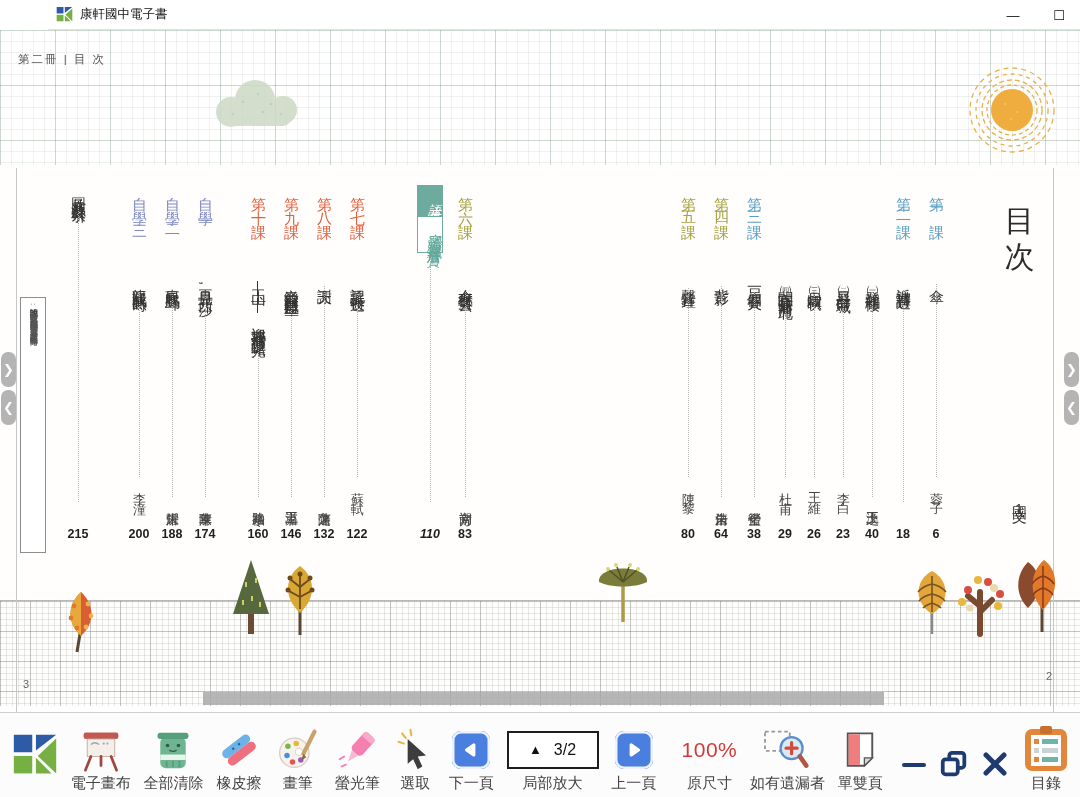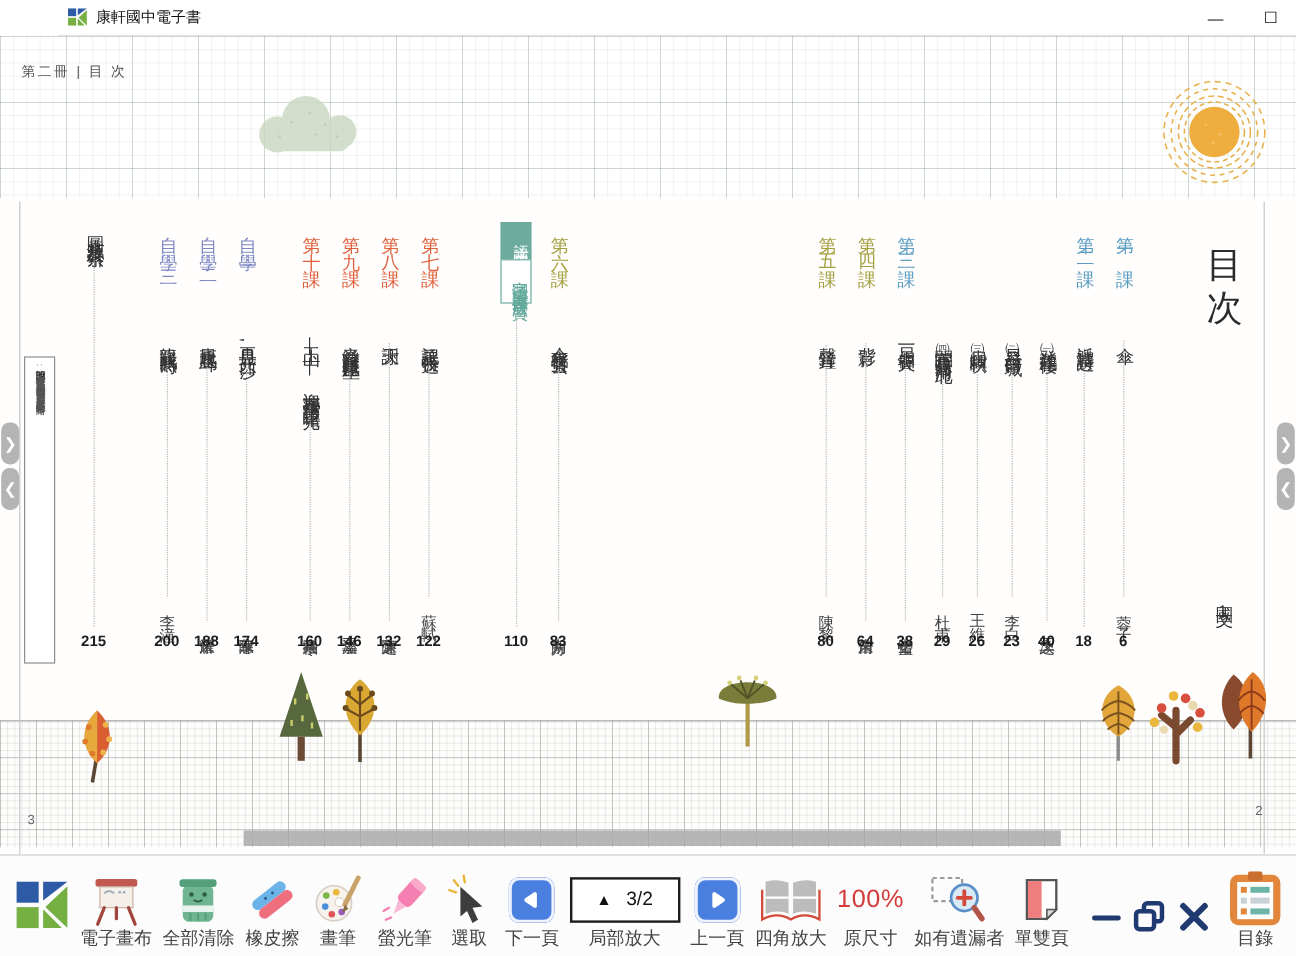--- a/index.html
+++ b/index.html
@@ -54,7 +54,7 @@
   .leader { flex:1 1 8px; width:0; border-left:1.5px dotted #b3b3b3; margin:5px 0; min-height:6px; }
   .col-author { writing-mode:vertical-rl; font-size:13px; color:#444; flex:none; margin-bottom:5px; }
   .col-author.a2 { letter-spacing:10px; }
-  .col-page { font-size:12.5px; font-weight:bold; color:#1e1e1e; flex:none; }
+  .col-page { font-size:12.5px; font-weight:bold; color:#1e1e1e; flex:none;margin-top:20px; }
   .badge { writing-mode:vertical-rl; background:#6cab9e; color:#fff; font-size:13px; letter-spacing:3px;
            padding:8px 0; width:26px; text-align:center; flex:none; }
   .boxed-title { writing-mode:vertical-rl; border:1px solid #6cab9e; color:#5fa89a; background:#fff;

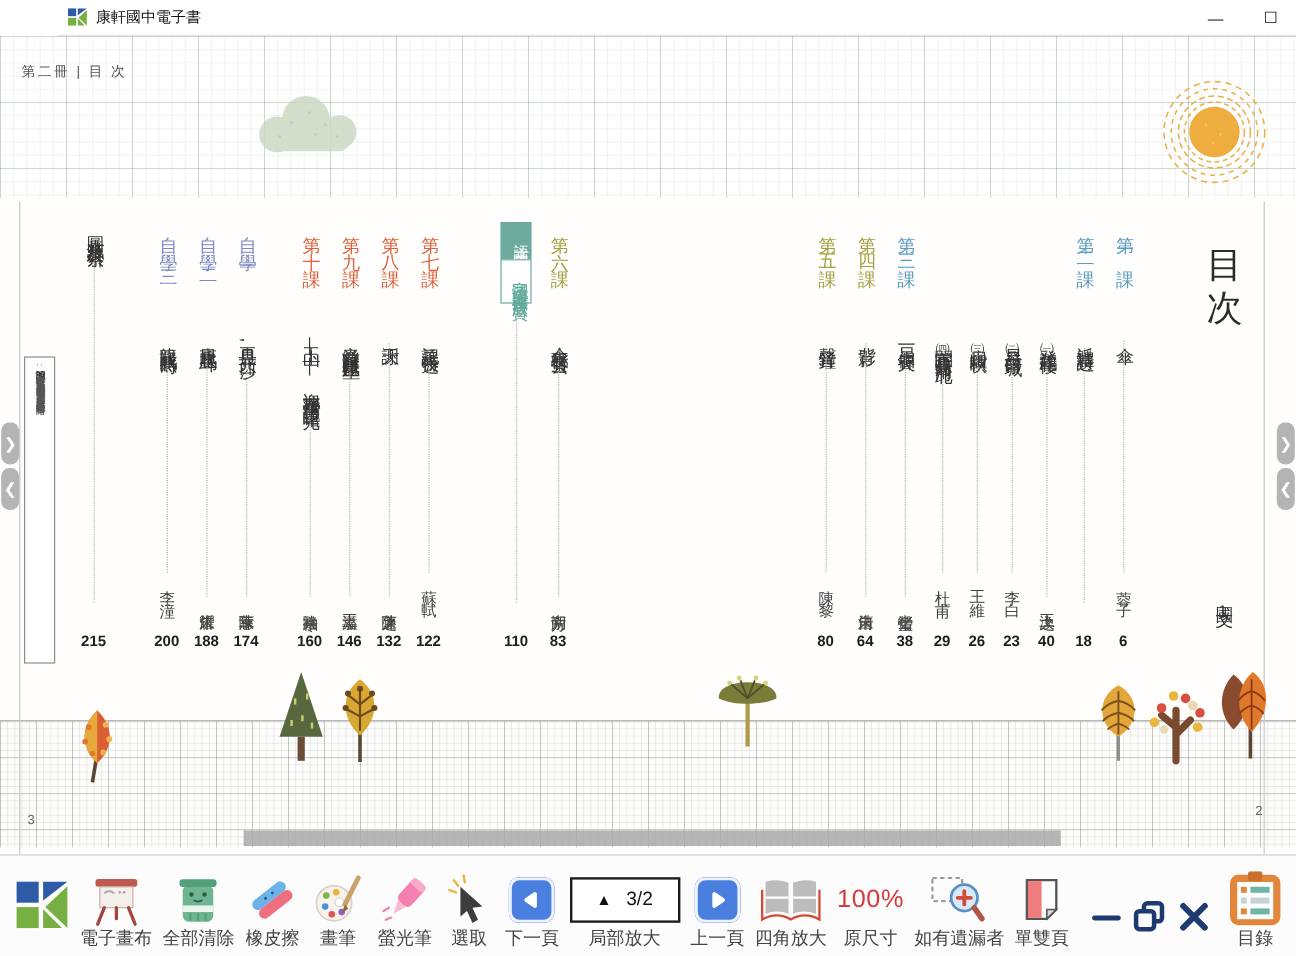--- a/index.html
+++ b/index.html
@@ -45,7 +45,7 @@
   #toc-left  { right:602px; }
   .toc-col { display:flex; flex-direction:column; align-items:center; width:26px; flex:none; }
   .toc-col.sub { width:22px; }
-  .toc-col.grp { width:30px; }
+  .toc-col.grp { width:30px;font-style:italic; }
   .col-label { writing-mode:vertical-rl; font-size:15px; letter-spacing:14px; height:92px; flex:none; }
   .spacer92 { height:92px; flex:none; }
   .c-blue{color:#5b9dc2} .c-olive{color:#a5a041} .c-red{color:#e0613e} .c-purple{color:#7e88c2}

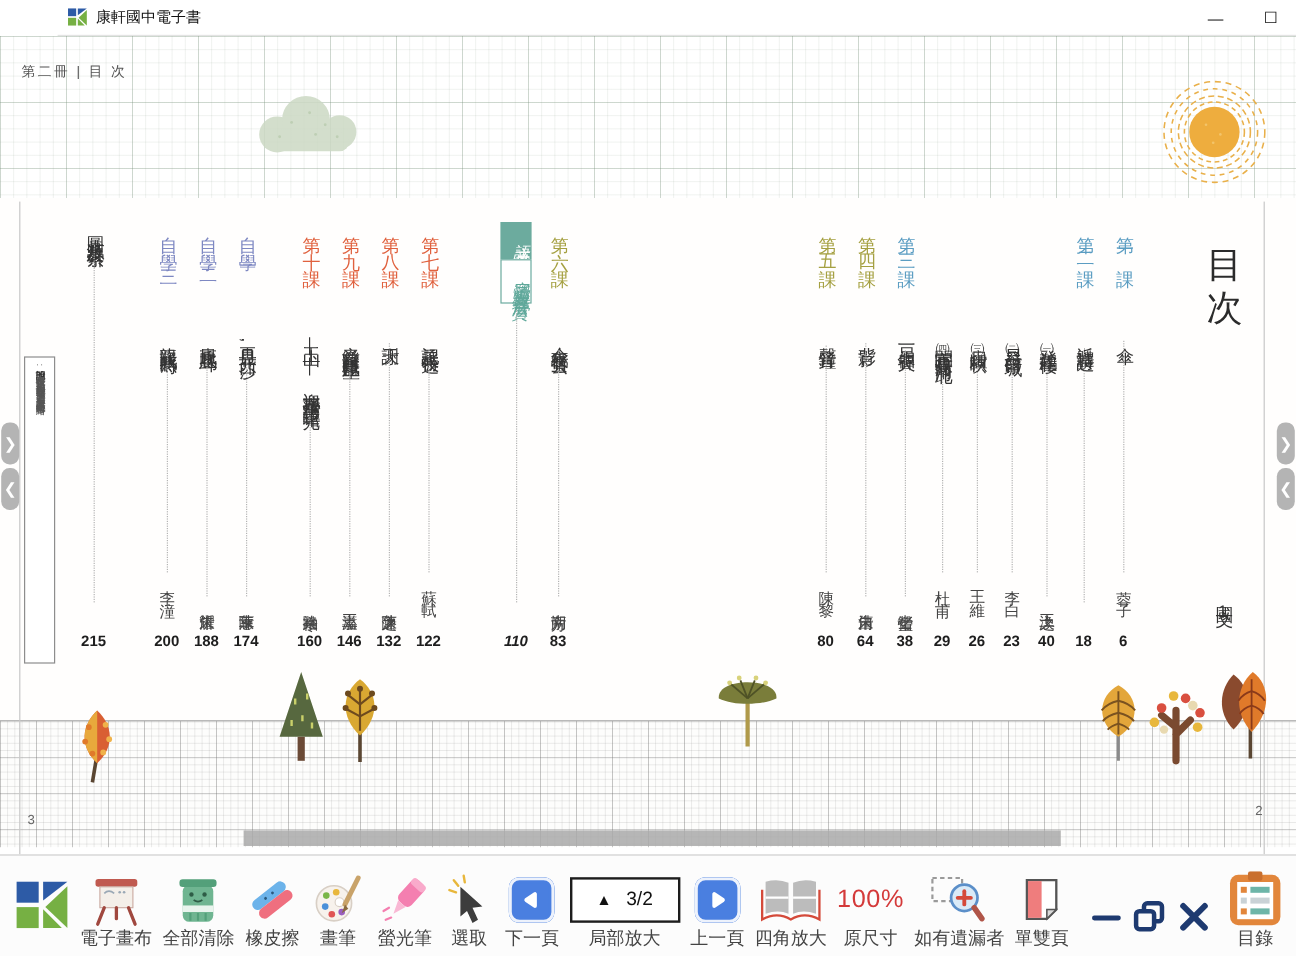--- a/index.html
+++ b/index.html
@@ -586,18 +586,6 @@
     </div>
       <div class="tb-sp"></div>
 
-    <div class="tb-item">
-      <div class="tb-icon">
-          <svg width="56" height="42" viewBox="0 0 58 44">
-        <path d="M4 13 L4 39 Q17 32 29 39 Q41 32 54 39 L54 13" stroke="#d44a3a" stroke-width="2" fill="none"></path>
-        <path d="M7 6 Q18 3 27 7 L27 34 Q18 30 7 34 Z" fill="#bcbcbc"></path>
-        <path d="M51 6 Q40 3 31 7 L31 34 Q40 30 51 34 Z" fill="#bcbcbc"></path>
-        <line x1="7" y1="20" x2="27" y2="20" stroke="#fff" stroke-width="2"></line>
-        <line x1="31" y1="20" x2="51" y2="20" stroke="#fff" stroke-width="2"></line>
-      </svg>
-        </div>
-      <div class="tb-label">四角放大</div>
-    </div>
       <div class="tb-sp"></div>
 
     <div class="tb-item">

